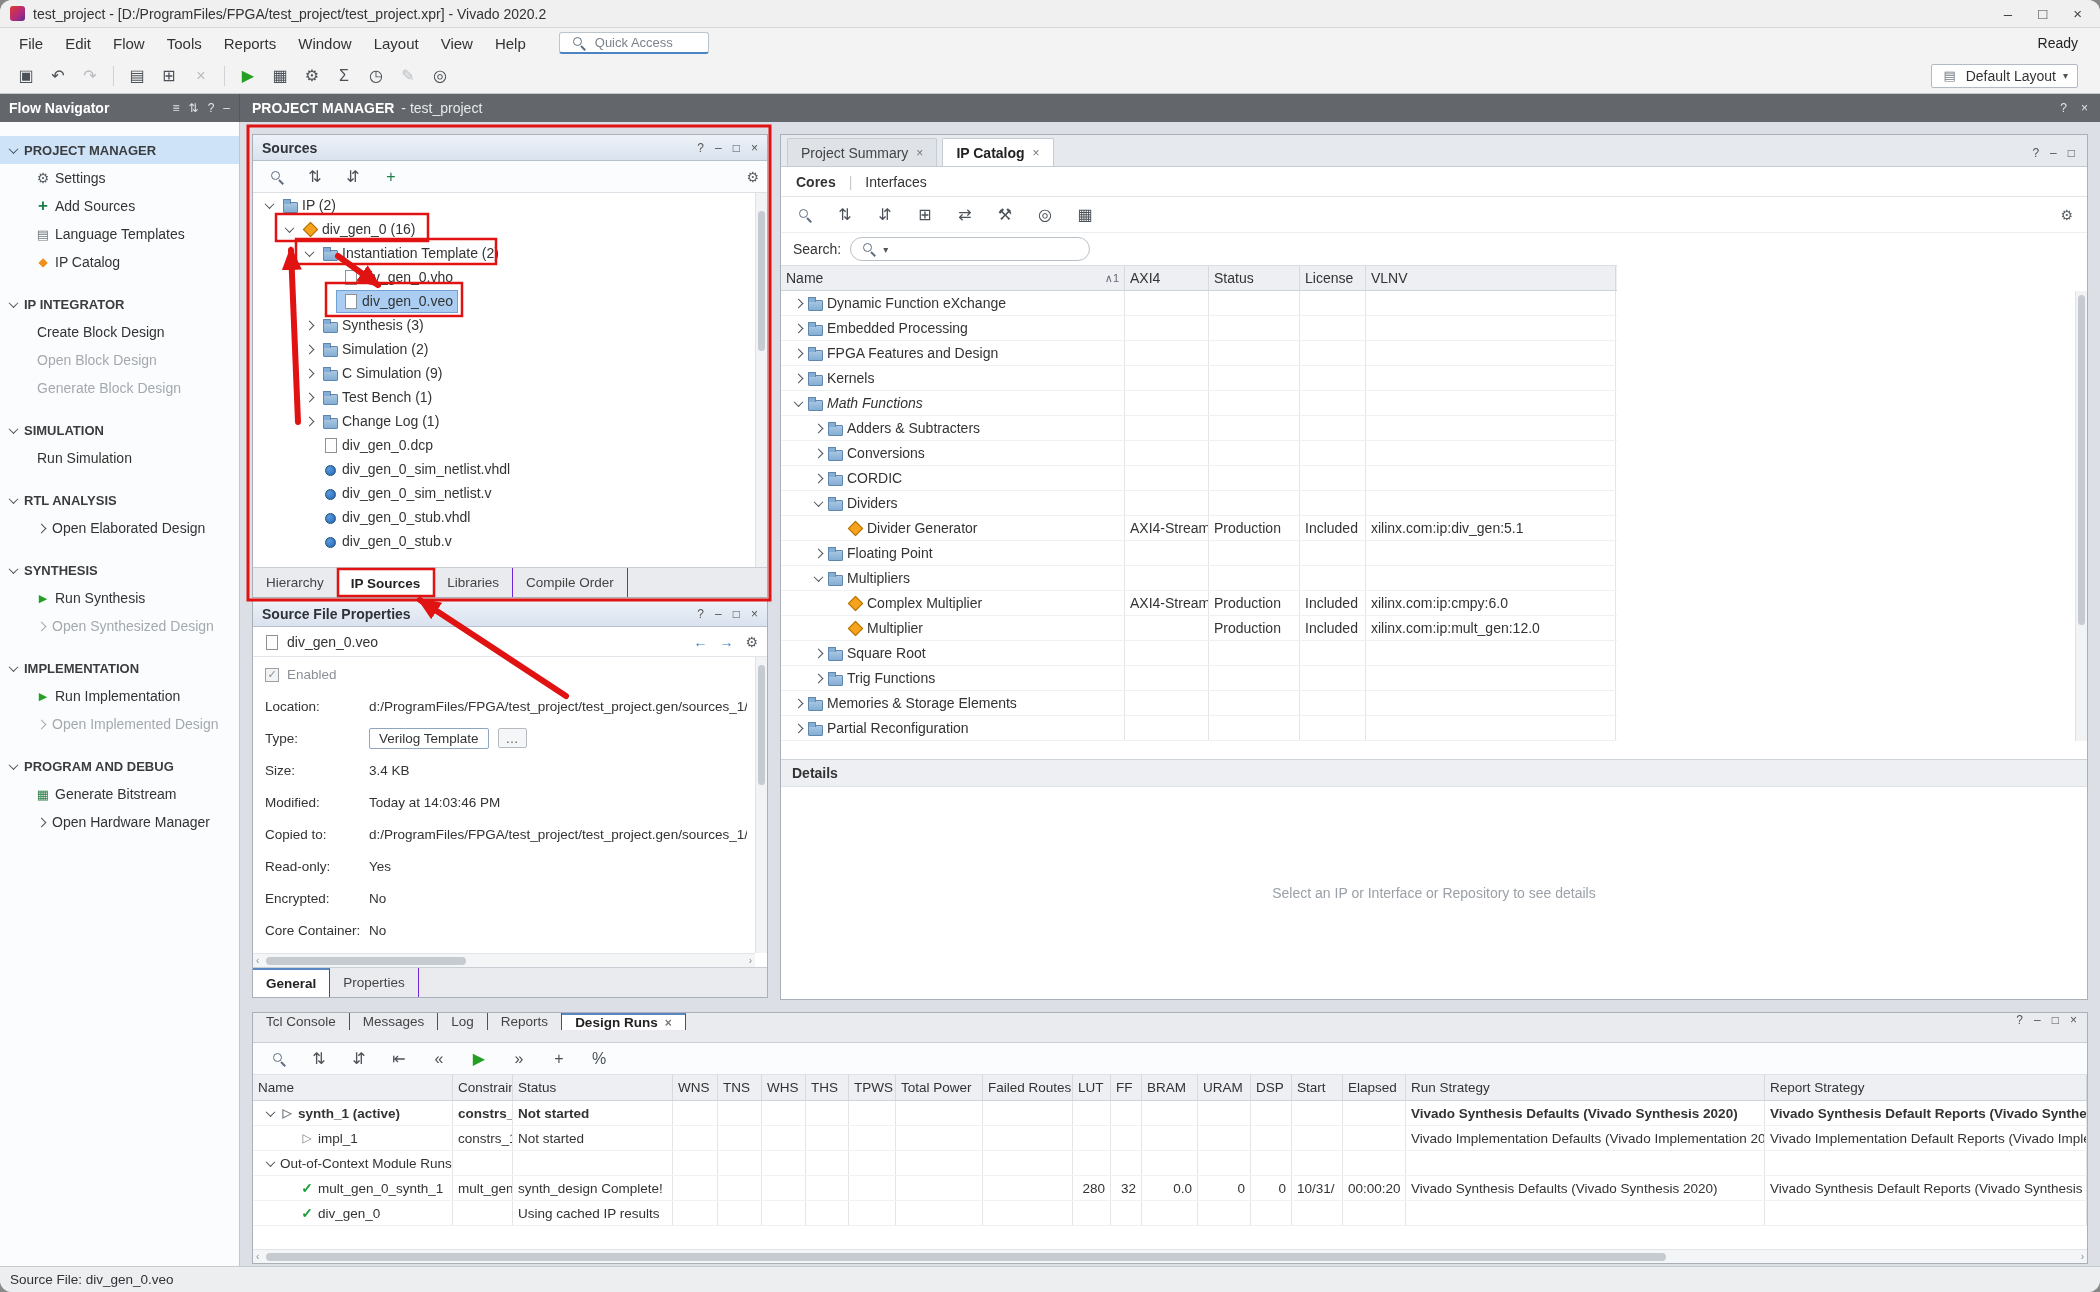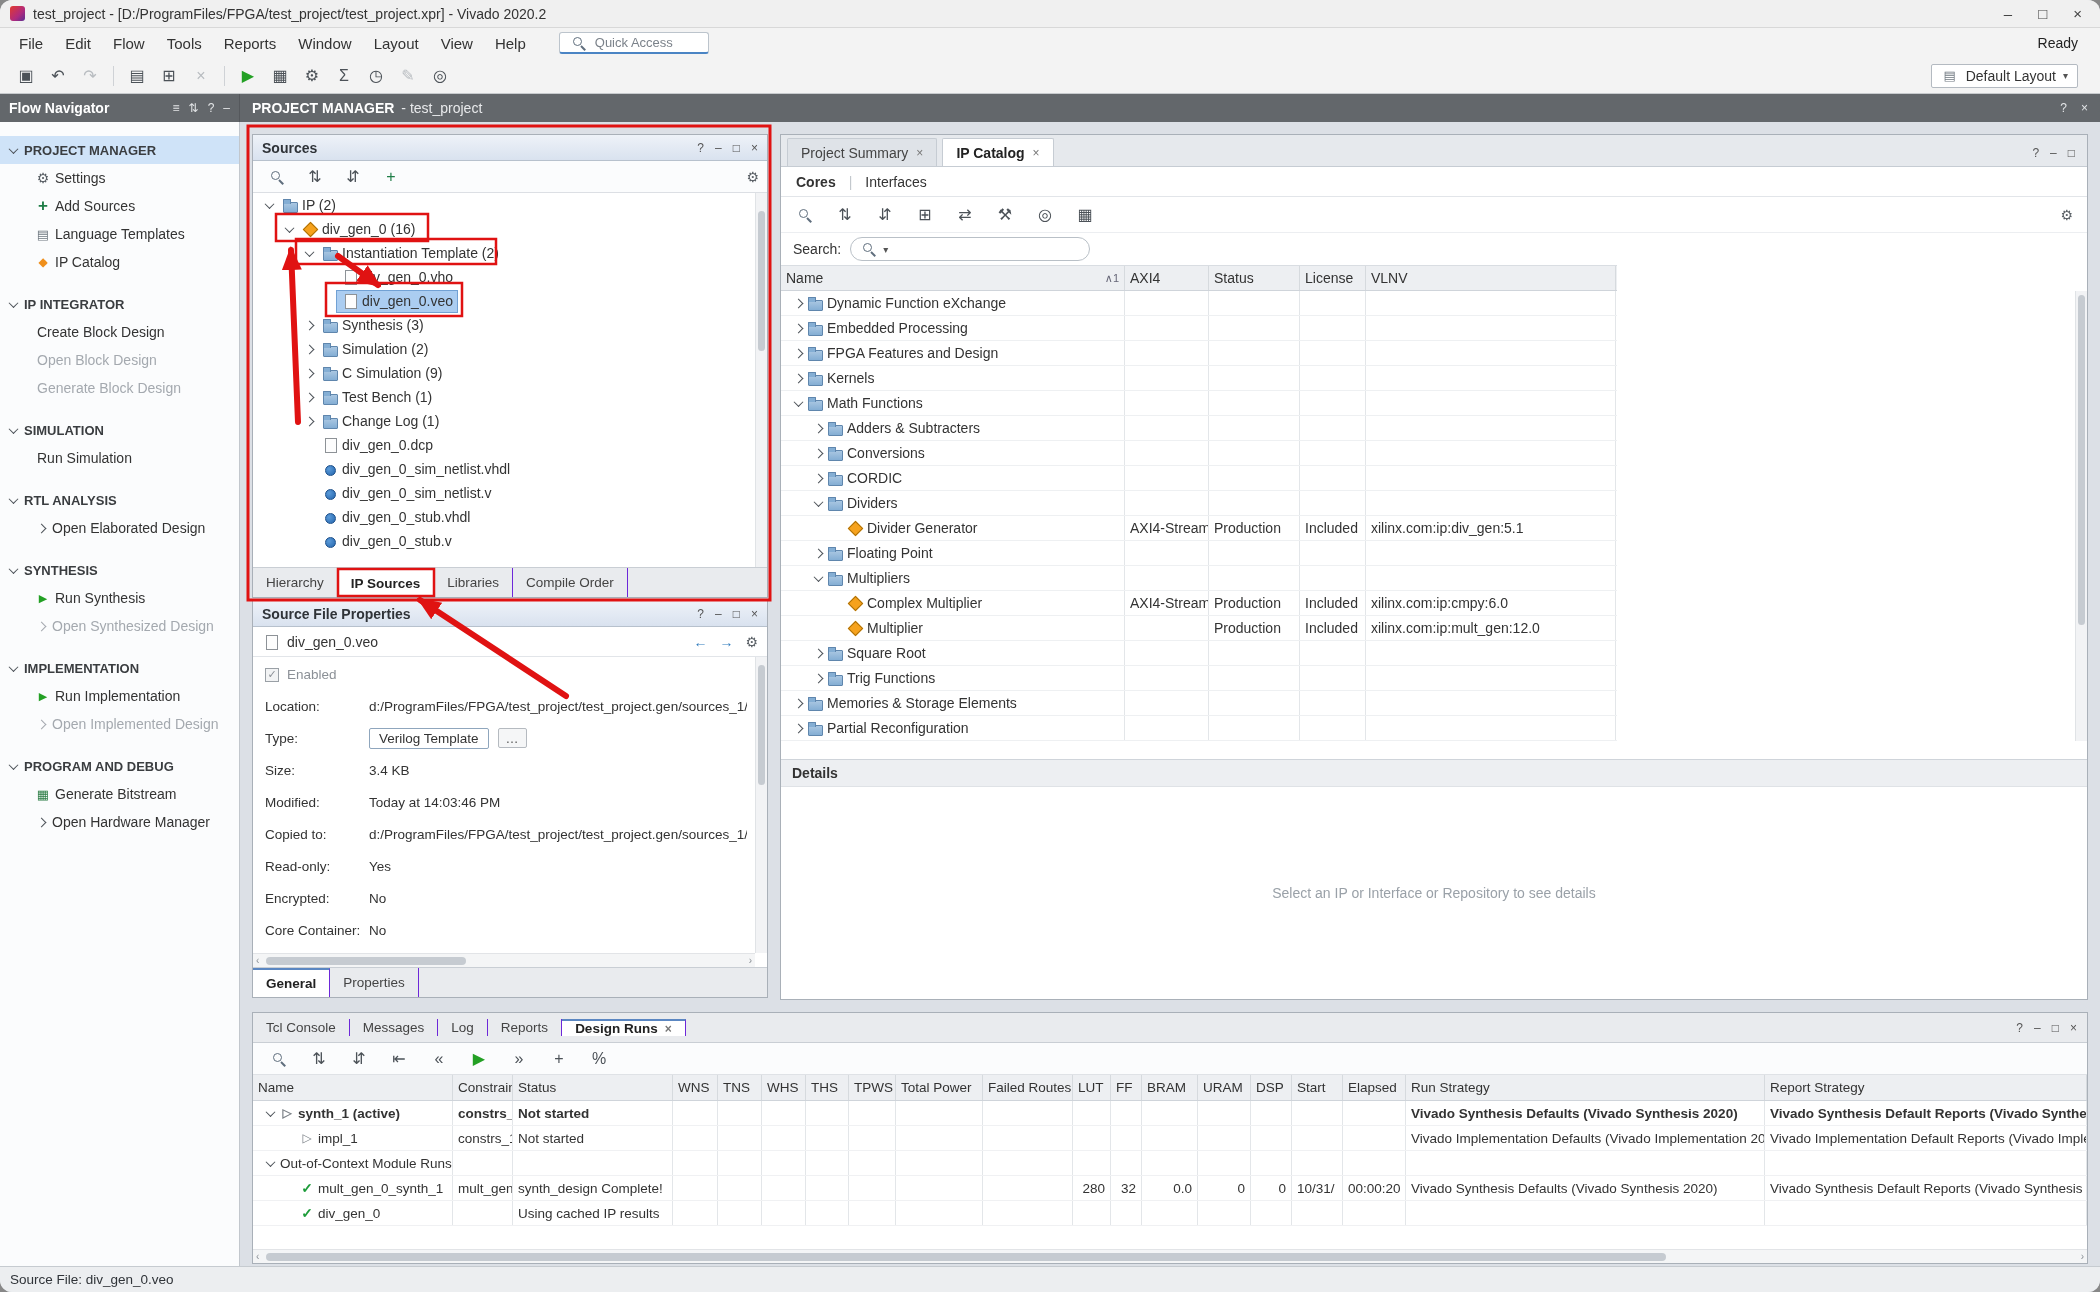--- a/index.html
+++ b/index.html
@@ -796,7 +796,7 @@
               <span class="ind" style="width: 4px; flex: 0 0 4px;"></span>
               <span class="exp exp-open"></span>
               <span class="icn icn-folder"></span>
-              <span class="lbl" style="margin-left:3px;">Math Functions</span>
+              <span class="lbl" style="margin-left:3px;font-style:italic;">Math Functions</span>
             </div>
             <div class="cell c-axi4"></div>
             <div class="cell c-ipstatus"></div>

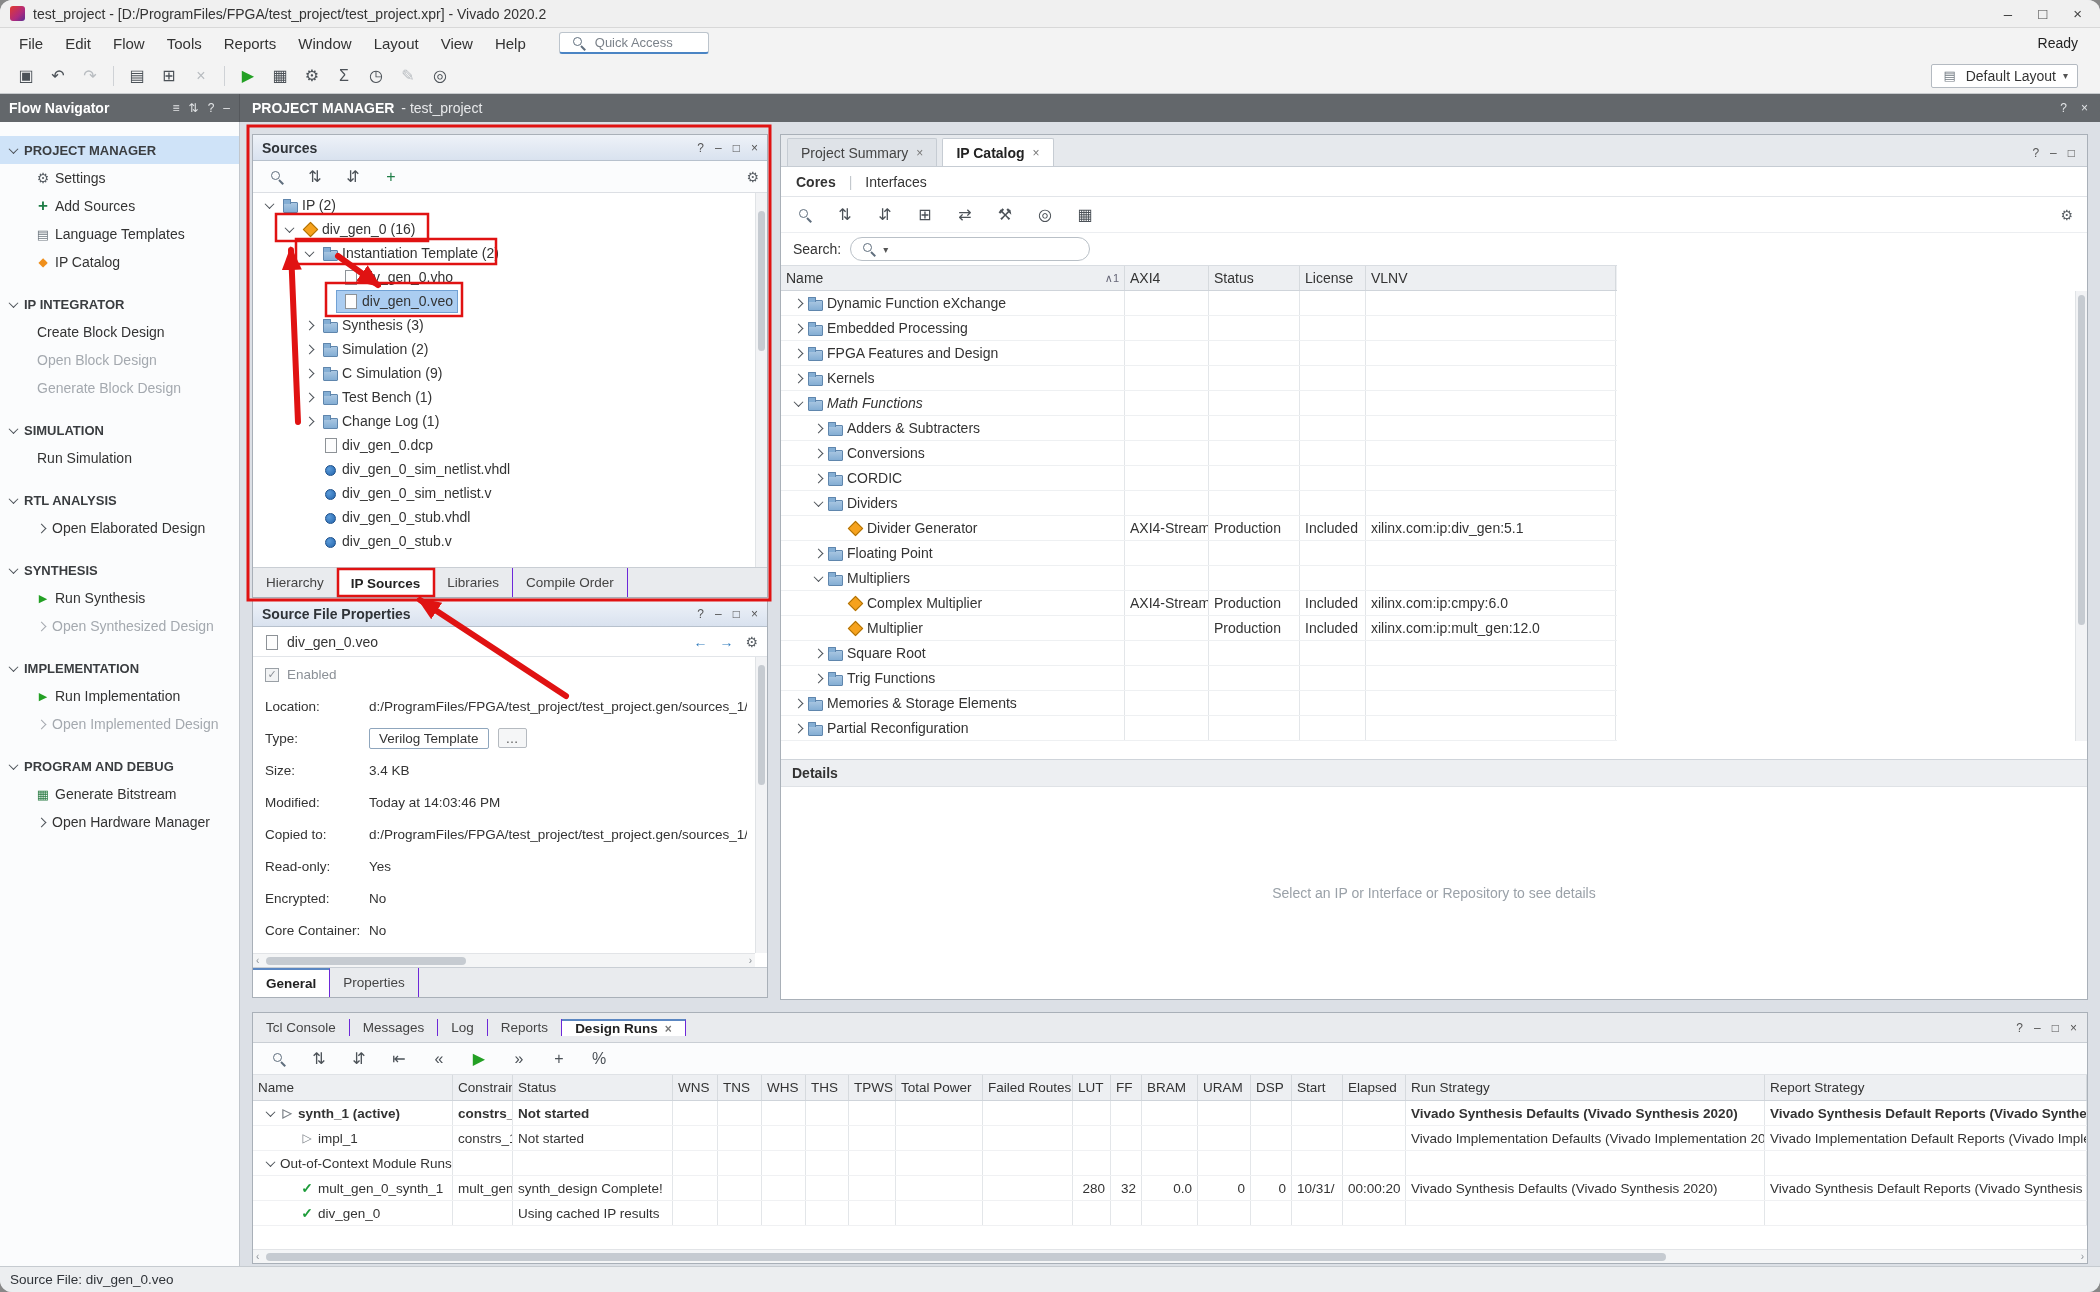--- a/index.html
+++ b/index.html
@@ -137,7 +137,7 @@
 
   
   #bottom-panel{left:12px;top:890px;width:1836px;height:252px;}
-  .b-tabs{height:30px;background:#e9ebee;border-bottom:1px solid #c9ced4;display:flex;align-items:center;}
+  .b-tabs{height:30px;background:#e9ebee;border-bottom:1px solid #c9ced4;display:flex;align-items:flex-start;}
   .b-tabs .pctl{align-items:center;margin-right:10px;}
   .b-toolbar{height:32px;border-bottom:1px solid #dfe2e6;display:flex;align-items:center;gap:8px;padding:0 10px;background:#fbfcfd;}
   .dr-head{height:26px;display:flex;background:#edeff2;border-bottom:1px solid #cfd4da;font-size:13.5px;color:#333;}

